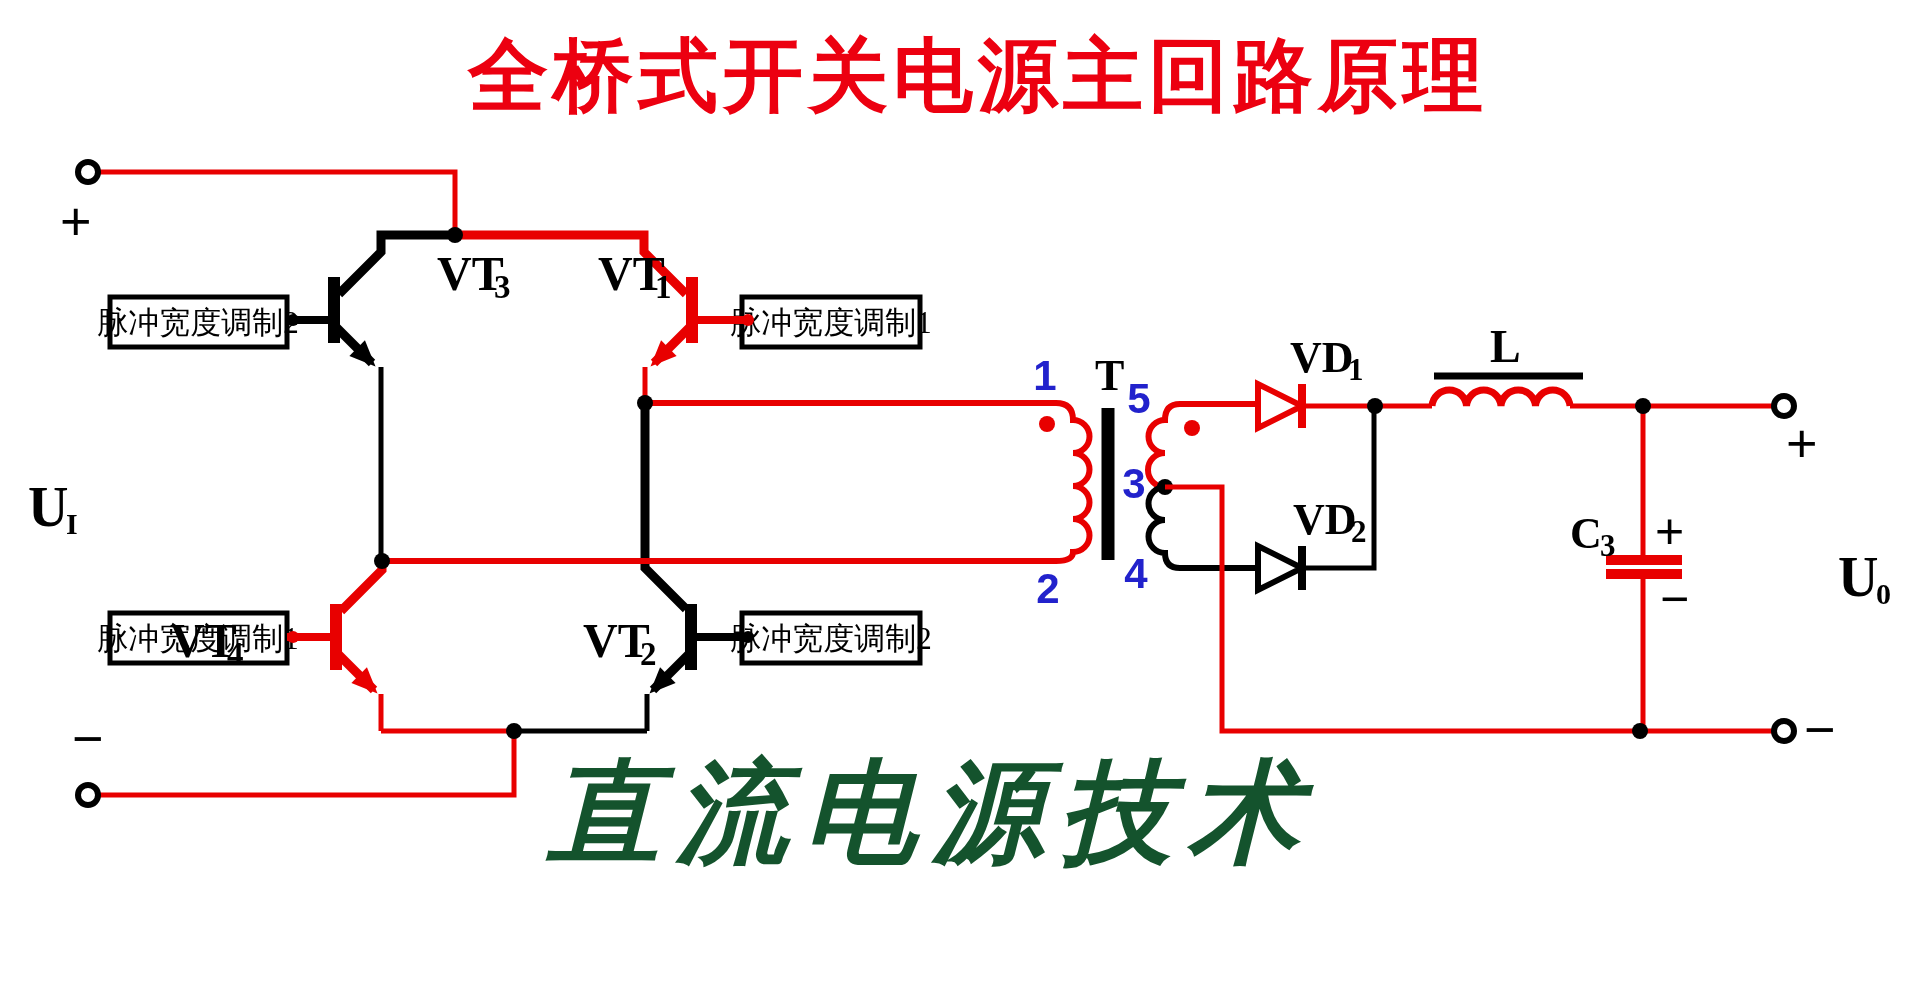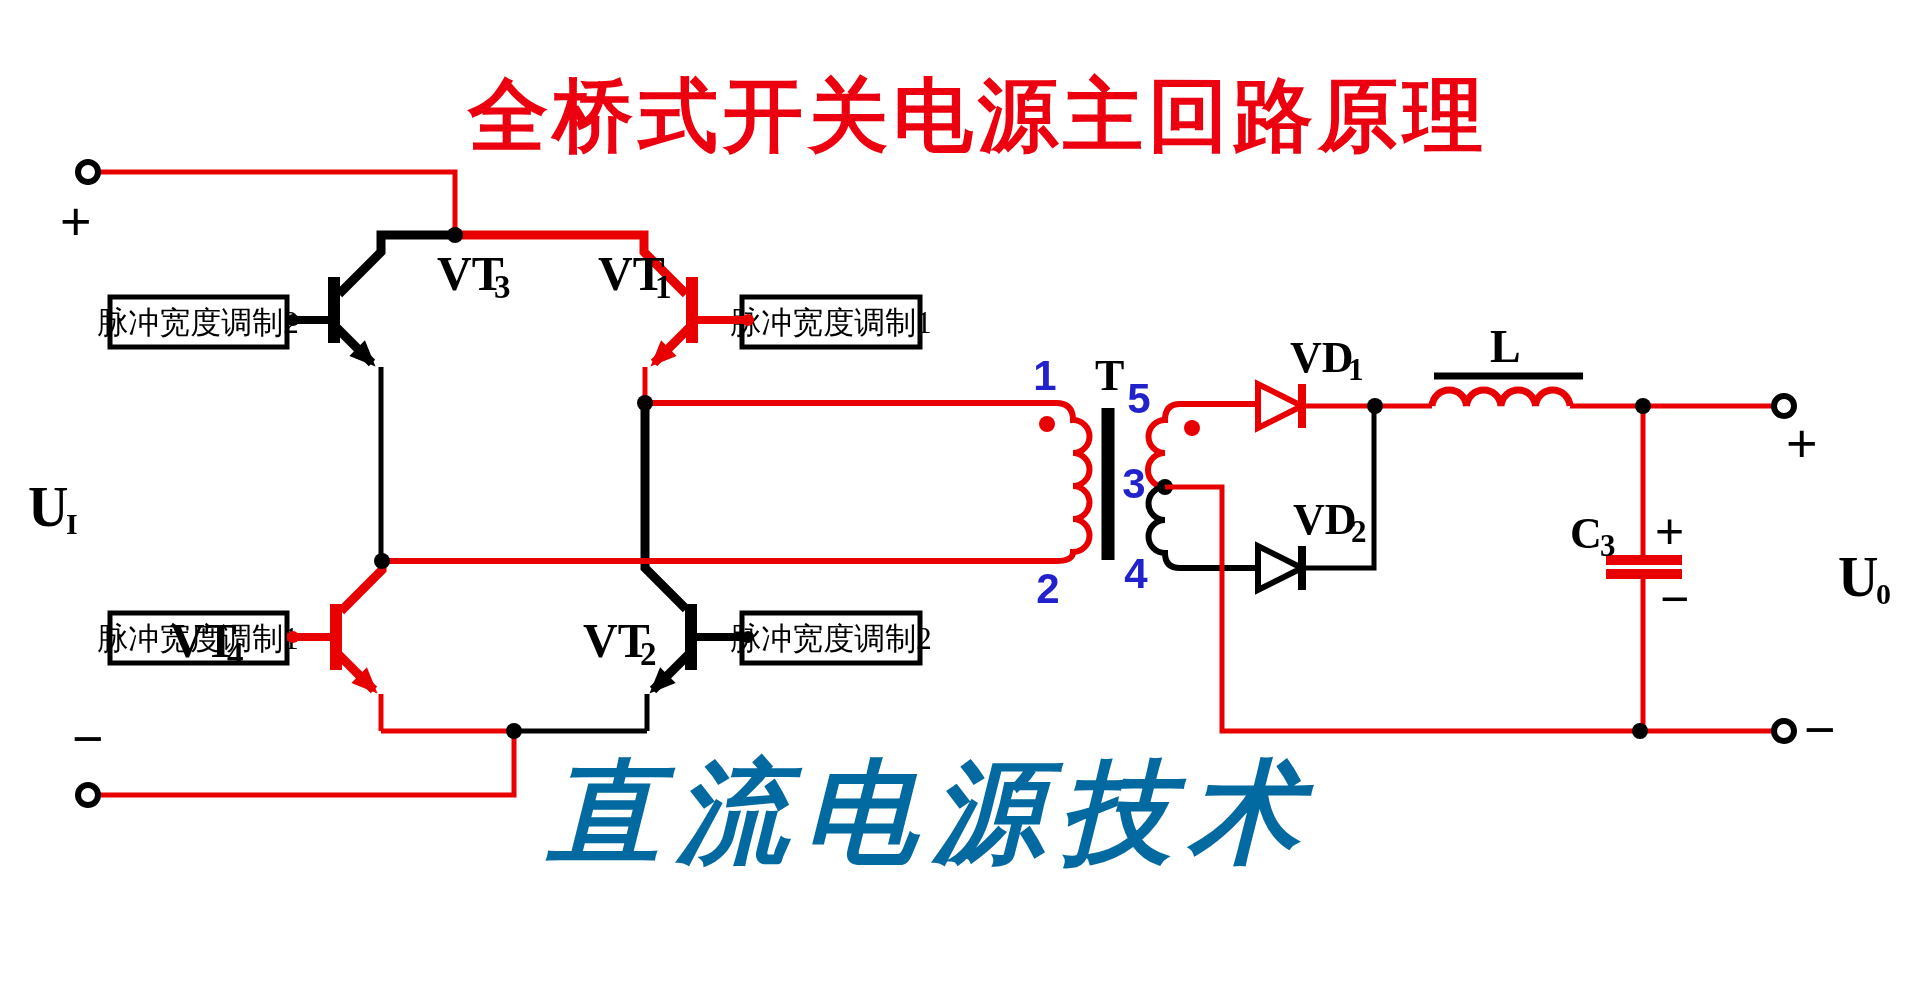--- a/index.html
+++ b/index.html
@@ -7,7 +7,7 @@
          font-family:"Liberation Sans",sans-serif;}
   .title{position:absolute;left:468px;top:34px;width:1000px;
          font-family:"Liberation Serif",serif;font-weight:bold;
-         font-size:80px;line-height:1.05;color:#ec0010;letter-spacing:5px;white-space:nowrap;margin-top:40px;}
+         font-size:80px;line-height:1.05;color:#ec0010;letter-spacing:5px;white-space:nowrap;}
   .watermark{position:absolute;left:548px;top:738px;
          font-family:Liberation Sans, sans-serif;font-weight:bold;font-style:italic;
          font-size:112px;color:#0369a1;letter-spacing:16px;white-space:nowrap;text-align:right;}

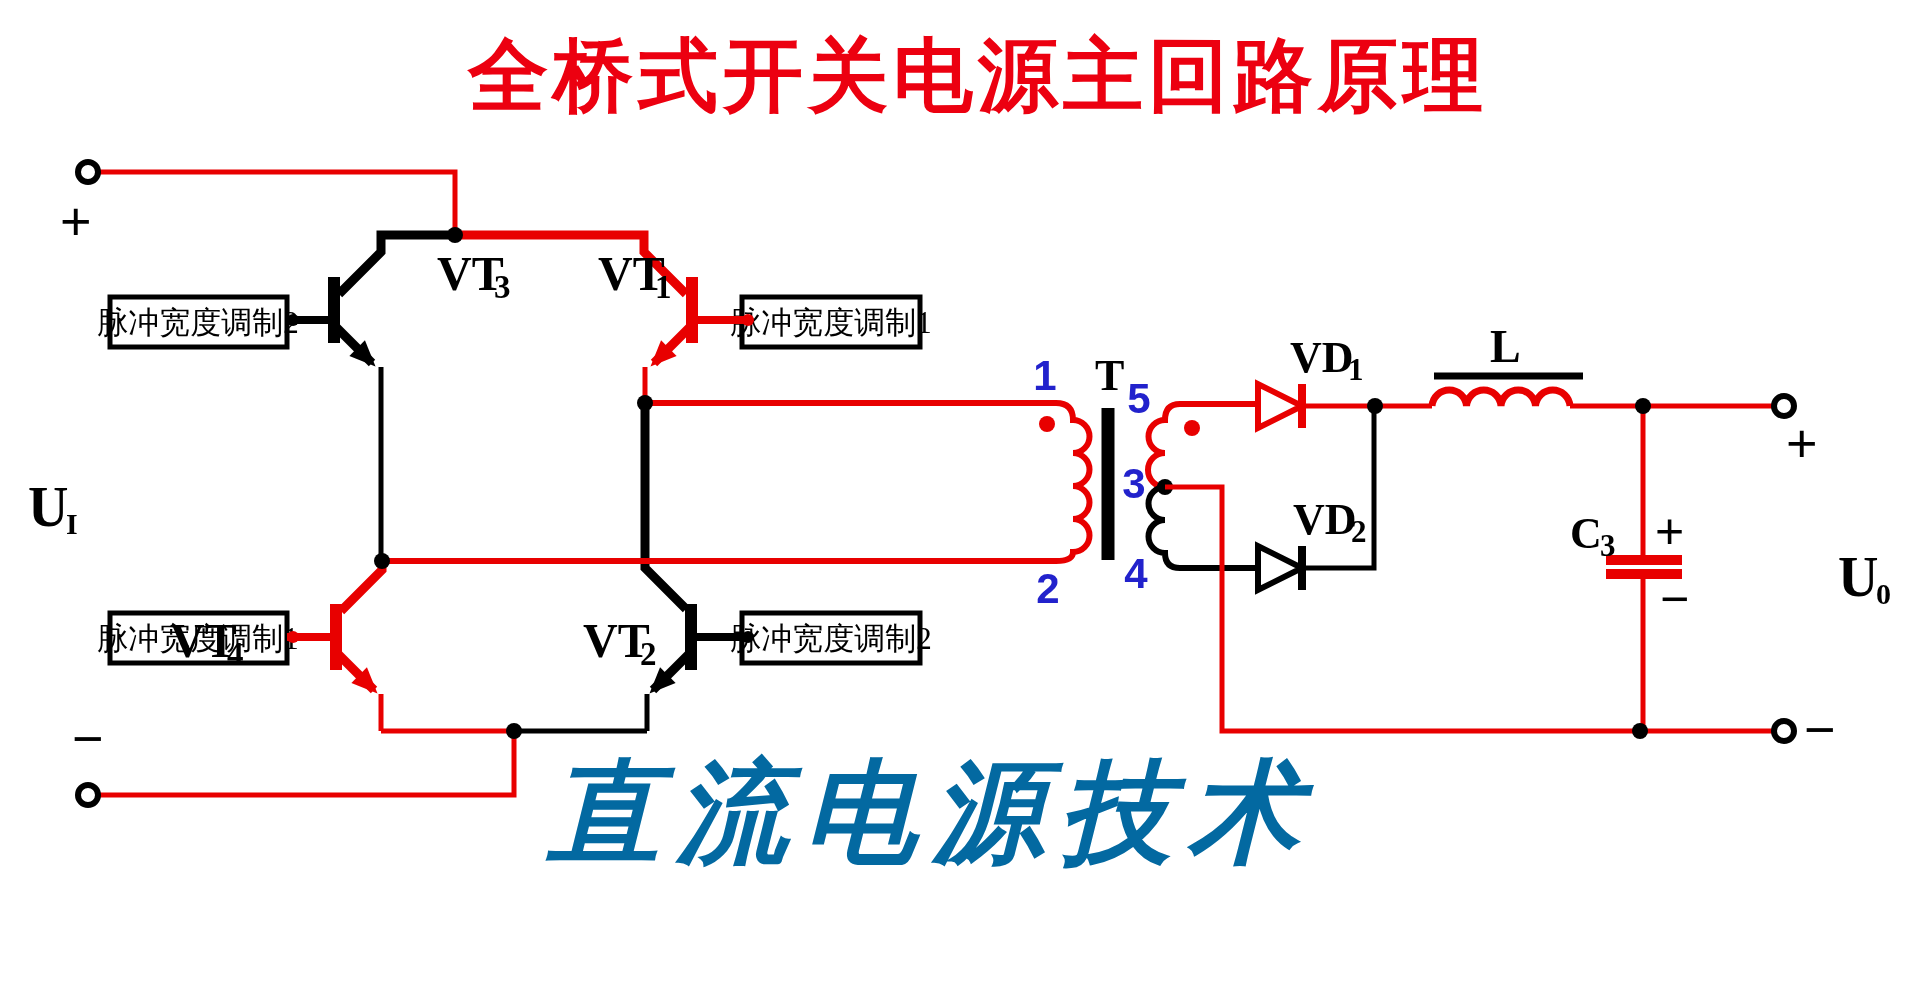--- a/index.html
+++ b/index.html
@@ -10,7 +10,7 @@
          font-size:80px;line-height:1.05;color:#ec0010;letter-spacing:5px;white-space:nowrap;}
   .watermark{position:absolute;left:548px;top:738px;
          font-family:Liberation Sans, sans-serif;font-weight:bold;font-style:italic;
-         font-size:112px;color:#0369a1;letter-spacing:16px;white-space:nowrap;text-align:right;}
+         font-size:112px;color:#14532d;letter-spacing:16px;white-space:nowrap;text-align:right;}
   svg{position:absolute;left:0;top:0;}
   svg text{font-family:"Liberation Sans",sans-serif;fill:#000;}
   .cjk{font-size:31px;font-family:"Liberation Serif",serif;}

